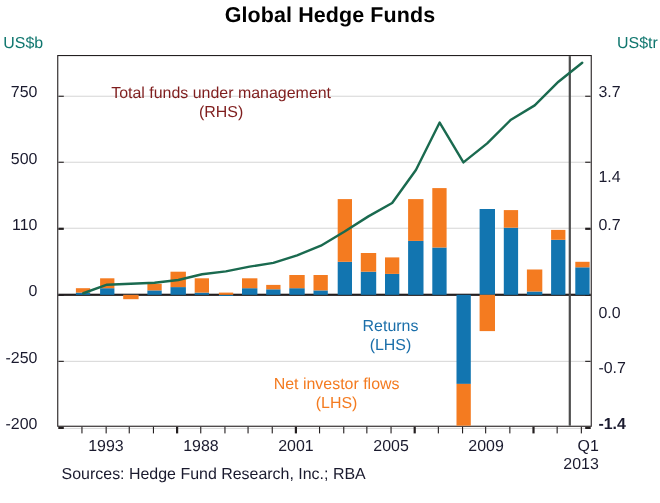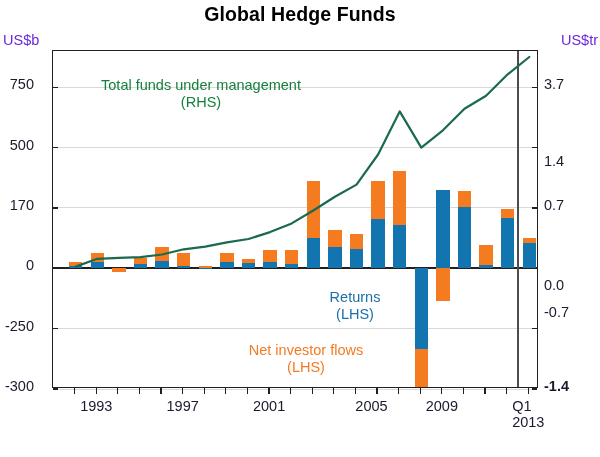--- a/index.html
+++ b/index.html
@@ -19,7 +19,7 @@
   }
 
   .unit-label {
-    position: absolute; font-size: 14.5px; color: #6d28d9;
+    position: absolute; font-size: 14.5px; color: #0f766e;
   }
   #unit-left  { left: 3px;  top: 32px; }
   #unit-right { right: 2px; top: 32px; }

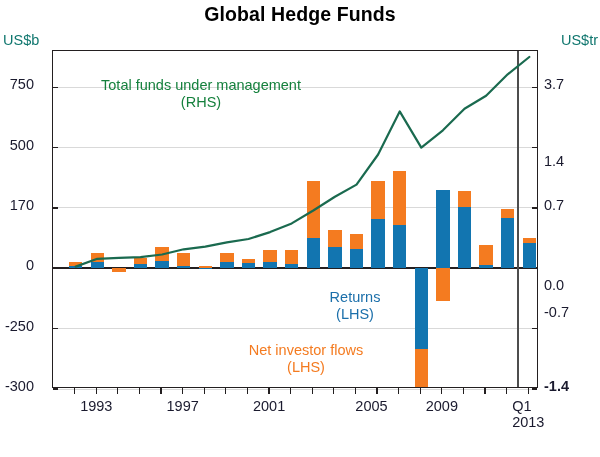--- a/index.html
+++ b/index.html
@@ -83,7 +83,7 @@
     position: absolute; text-align: center; white-space: pre-line;
     font-size: 14.5px; line-height: 1.18;
   }
-  #annot-tfum { color: #15803d; left: 96px; top: 77px; width: 210px; }
+  #annot-tfum { color: #7f1d1d; left: 96px; top: 77px; width: 210px; }
   #annot-returns { color: #1b6faa; left: 293px; top: 289px; width: 124px; }
   #annot-flows { color: #f47b20; left: 228px; top: 342px; width: 156px; }
 

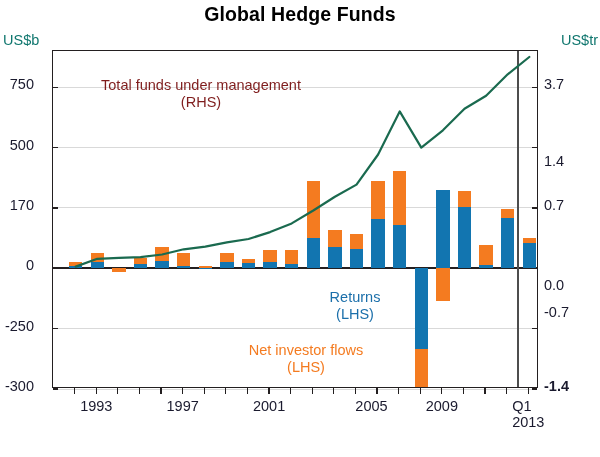--- a/index.html
+++ b/index.html
@@ -207,7 +207,7 @@
 
 <div class="ytick left" style="top: 76.2143px;">750</div>
     <div class="ytick left" style="top: 136.571px;">500</div>
-    <div class="ytick left" style="top: 196.929px;">170</div>
+    <div class="ytick left" style="top: 196.929px;">110</div>
     <div class="ytick left" style="top: 257.286px;">0</div>
     <div class="ytick left" style="top: 317.643px;">-250</div>
     <div class="ytick left" style="top: 378px;">-300</div>

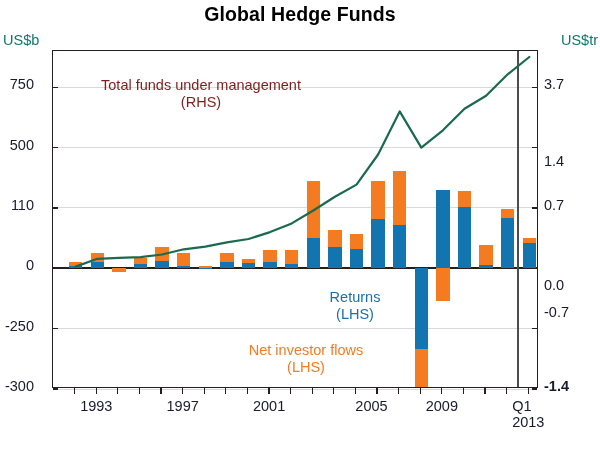--- a/index.html
+++ b/index.html
@@ -215,7 +215,7 @@
     <div class="ytick right" style="top: 153px;">1.4</div>
     <div class="ytick right" style="top: 196.929px;">0.7</div>
     <div class="ytick right" style="top: 257.286px; margin-top: 20px;">0.0</div>
-    <div class="ytick right" style="top: 304px;">-0.7</div>
+    <div class="ytick right" style="top: 327px;">-0.7</div>
     <div class="ytick right" style="top: 378px; font-weight: bold;">-1.4</div>
     <div class="xlabel" style="white-space: pre-line; left: 96.28px; top: 398px;">1993</div>
     <div class="xlabel" style="white-space: pre-line; left: 182.68px; top: 398px;">1997</div>

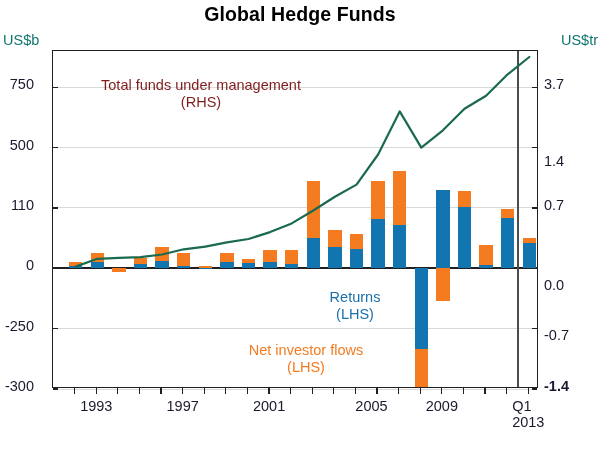--- a/index.html
+++ b/index.html
@@ -210,7 +210,7 @@
     <div class="ytick left" style="top: 196.929px;">110</div>
     <div class="ytick left" style="top: 257.286px;">0</div>
     <div class="ytick left" style="top: 317.643px;">-250</div>
-    <div class="ytick left" style="top: 378px;">-300</div>
+    <div class="ytick left" style="top: 378px;">-200</div>
     <div class="ytick right" style="top: 76.2143px;">3.7</div>
     <div class="ytick right" style="top: 153px;">1.4</div>
     <div class="ytick right" style="top: 196.929px;">0.7</div>

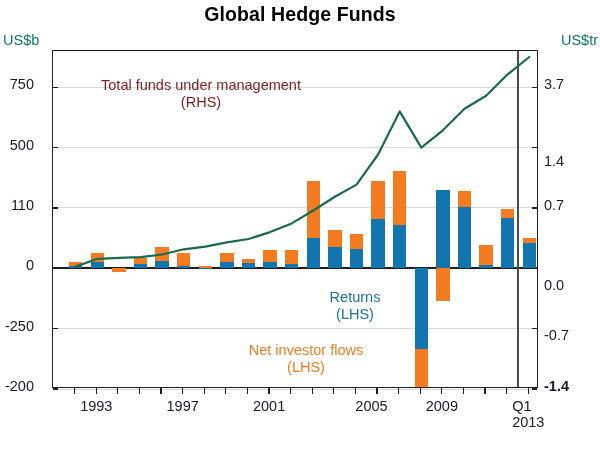--- a/index.html
+++ b/index.html
@@ -65,7 +65,7 @@
 
   .xlabel {
     position: absolute; font-size: 14.5px; color: #1a1a2e;
-    text-align: left; white-space: nowrap;
+    text-align: right; white-space: nowrap;
     transform: translateX(-50%);
   }
 

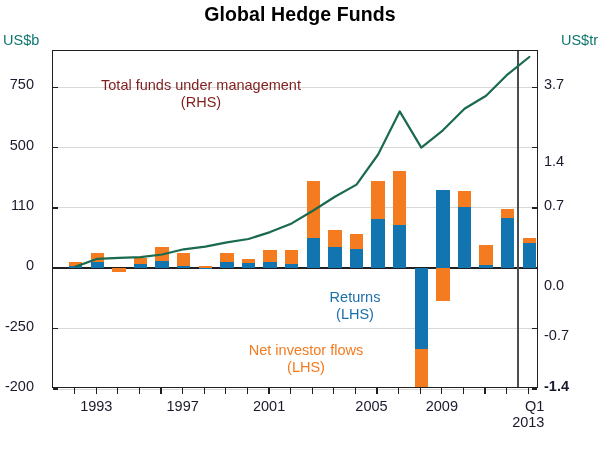--- a/index.html
+++ b/index.html
@@ -218,7 +218,7 @@
     <div class="ytick right" style="top: 327px;">-0.7</div>
     <div class="ytick right" style="top: 378px; font-weight: bold;">-1.4</div>
     <div class="xlabel" style="white-space: pre-line; left: 96.28px; top: 398px;">1993</div>
-    <div class="xlabel" style="white-space: pre-line; left: 182.68px; top: 398px;">1997</div>
+    <div class="xlabel" style="white-space: pre-line; left: 182.68px; top: 398px;">1988</div>
     <div class="xlabel" style="white-space: pre-line; left: 269.08px; top: 398px;">2001</div>
     <div class="xlabel" style="white-space: pre-line; left: 355.48px; top: 398px; margin-left: 16px;">2005</div>
     <div class="xlabel" style="white-space: pre-line; left: 441.88px; top: 398px;">2009</div>

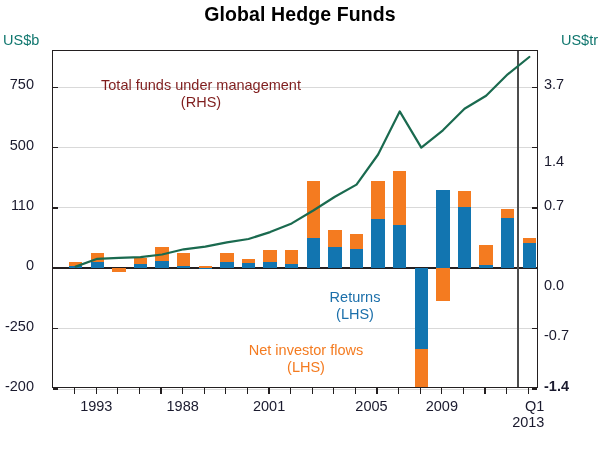--- a/index.html
+++ b/index.html
@@ -220,7 +220,7 @@
     <div class="xlabel" style="white-space: pre-line; left: 96.28px; top: 398px;">1993</div>
     <div class="xlabel" style="white-space: pre-line; left: 182.68px; top: 398px;">1988</div>
     <div class="xlabel" style="white-space: pre-line; left: 269.08px; top: 398px;">2001</div>
-    <div class="xlabel" style="white-space: pre-line; left: 355.48px; top: 398px; margin-left: 16px;">2005</div>
+    <div class="xlabel" style="white-space: pre-line; left: 355.48px; top: 398px;">2005</div>
     <div class="xlabel" style="white-space: pre-line; left: 441.88px; top: 398px;">2009</div>
     <div class="xlabel" style="white-space: pre-line; left: 528.28px; top: 398px;">Q1
 2013</div>

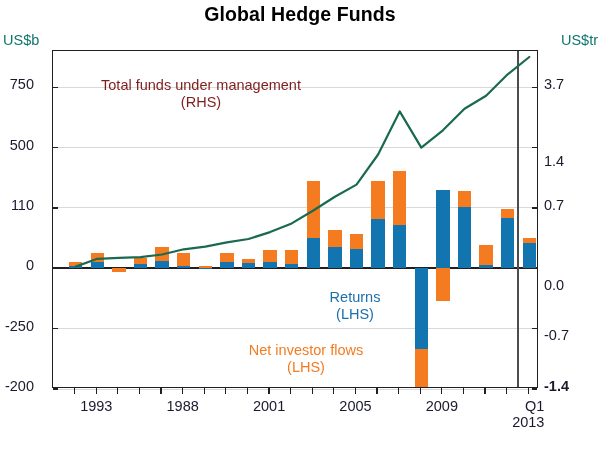--- a/index.html
+++ b/index.html
@@ -205,6 +205,7 @@
   <div id="annot-flows" class="annot">Net investor flows
 (LHS)</div>
 
+  <div id="sources">Sources: Hedge Fund Research, Inc.; RBA</div>
 <div class="ytick left" style="top: 76.2143px;">750</div>
     <div class="ytick left" style="top: 136.571px;">500</div>
     <div class="ytick left" style="top: 196.929px;">110</div>

